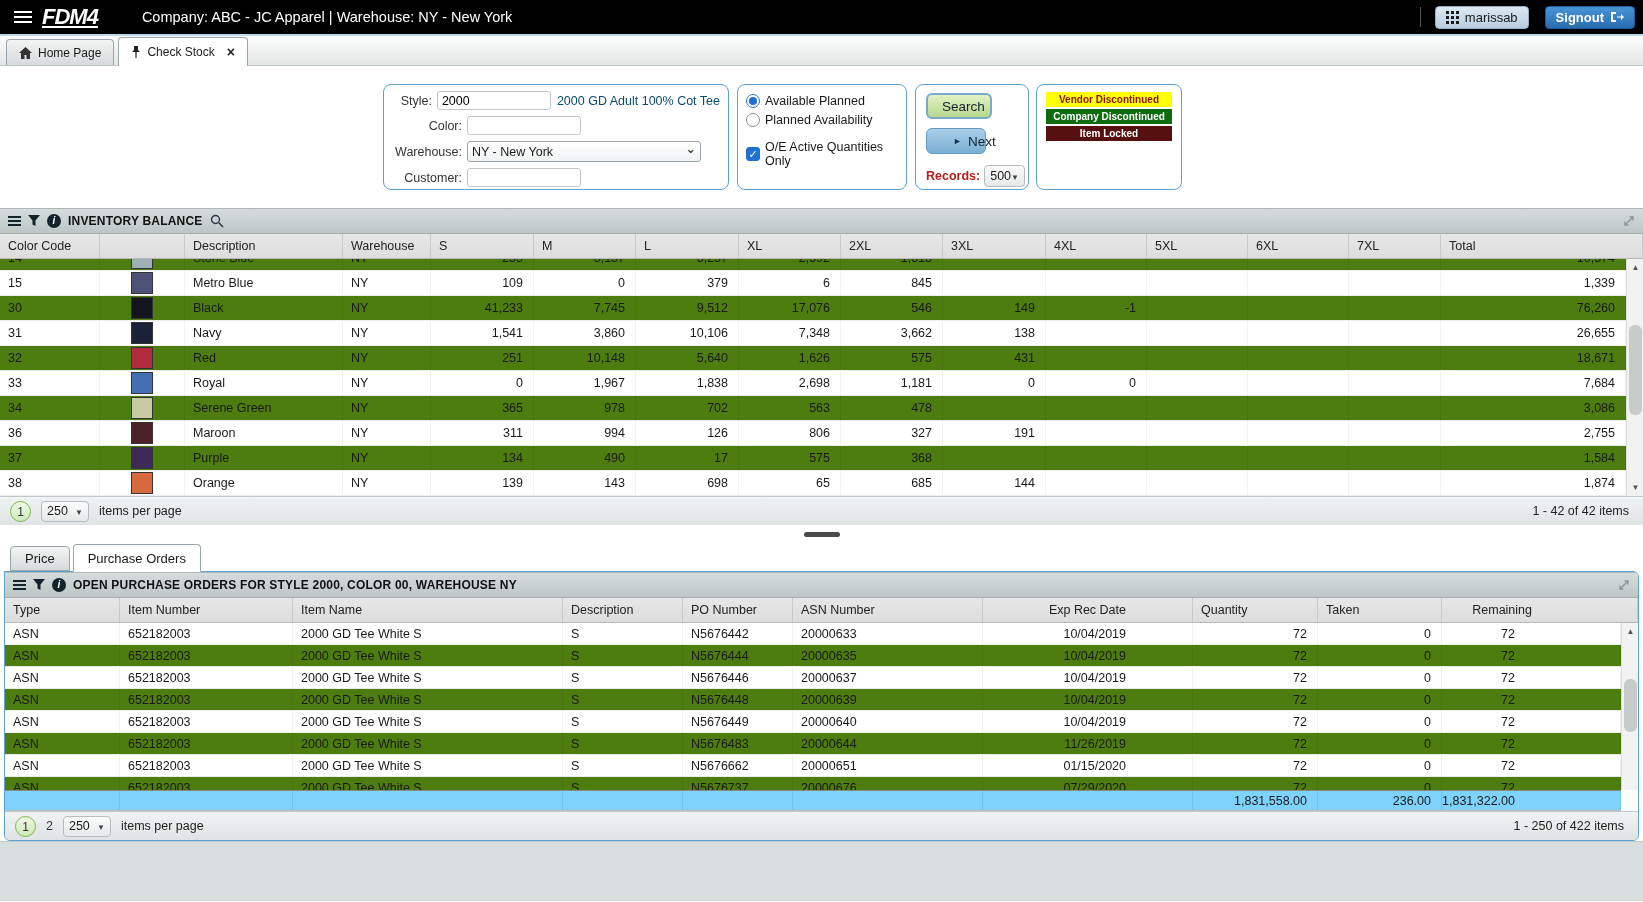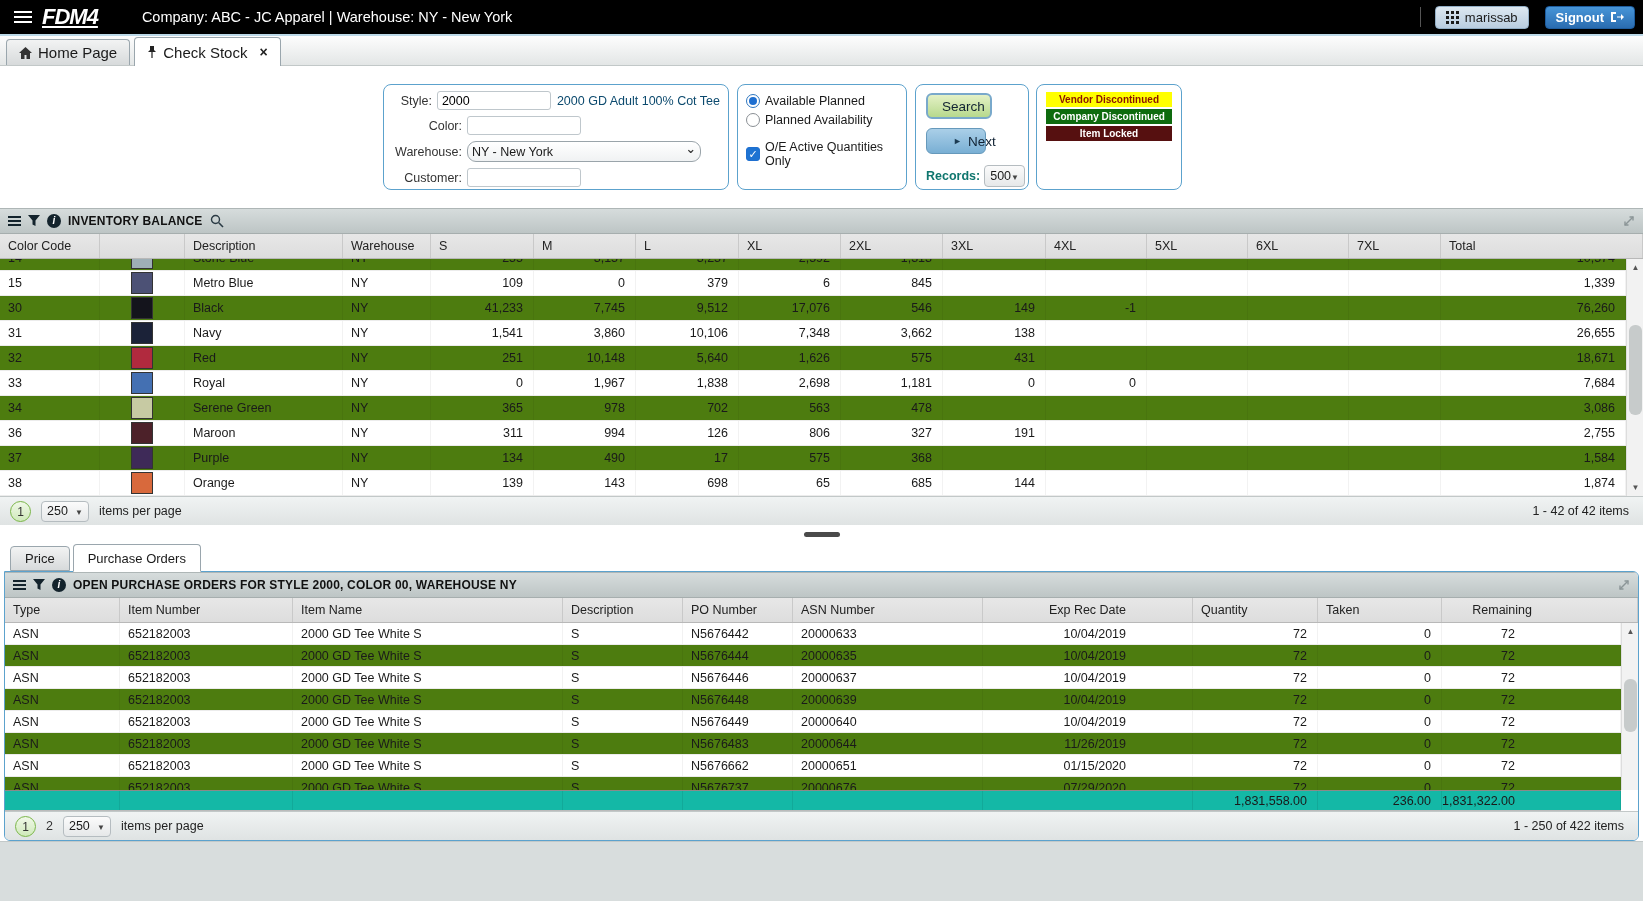--- a/index.html
+++ b/index.html
@@ -18,7 +18,7 @@
 
   
   .tabbar { height:32px; background:linear-gradient(#fdfdfd,#e3e6e6); border-top:2px solid #bcd9e8; border-bottom:1px solid #c2c8c8; display:flex; align-items:flex-end; padding:0 0 0 6px; }
-  .tab { display:flex; align-items:center; gap:6px; height:26px; padding:0 12px; border:1px solid #9aa6ad; border-bottom:none; border-radius:4px 4px 0 0; font-size:15px; margin-right:4px; cursor:pointer;text-align:right; }
+  .tab { display:flex; align-items:center; gap:6px; height:26px; padding:0 12px; border:1px solid #9aa6ad; border-bottom:none; border-radius:4px 4px 0 0; font-size:12px; margin-right:4px; cursor:pointer;text-align:right; }
   .tab.inactive { background:linear-gradient(#f2f3f3,#d7dadb); }
   .tab.active { background:#fff; height:29px; margin-bottom:-1px; position:relative; z-index:2; }
   .tab .x { color:#222; font-weight:bold; font-size:14px; margin-left:6px; }

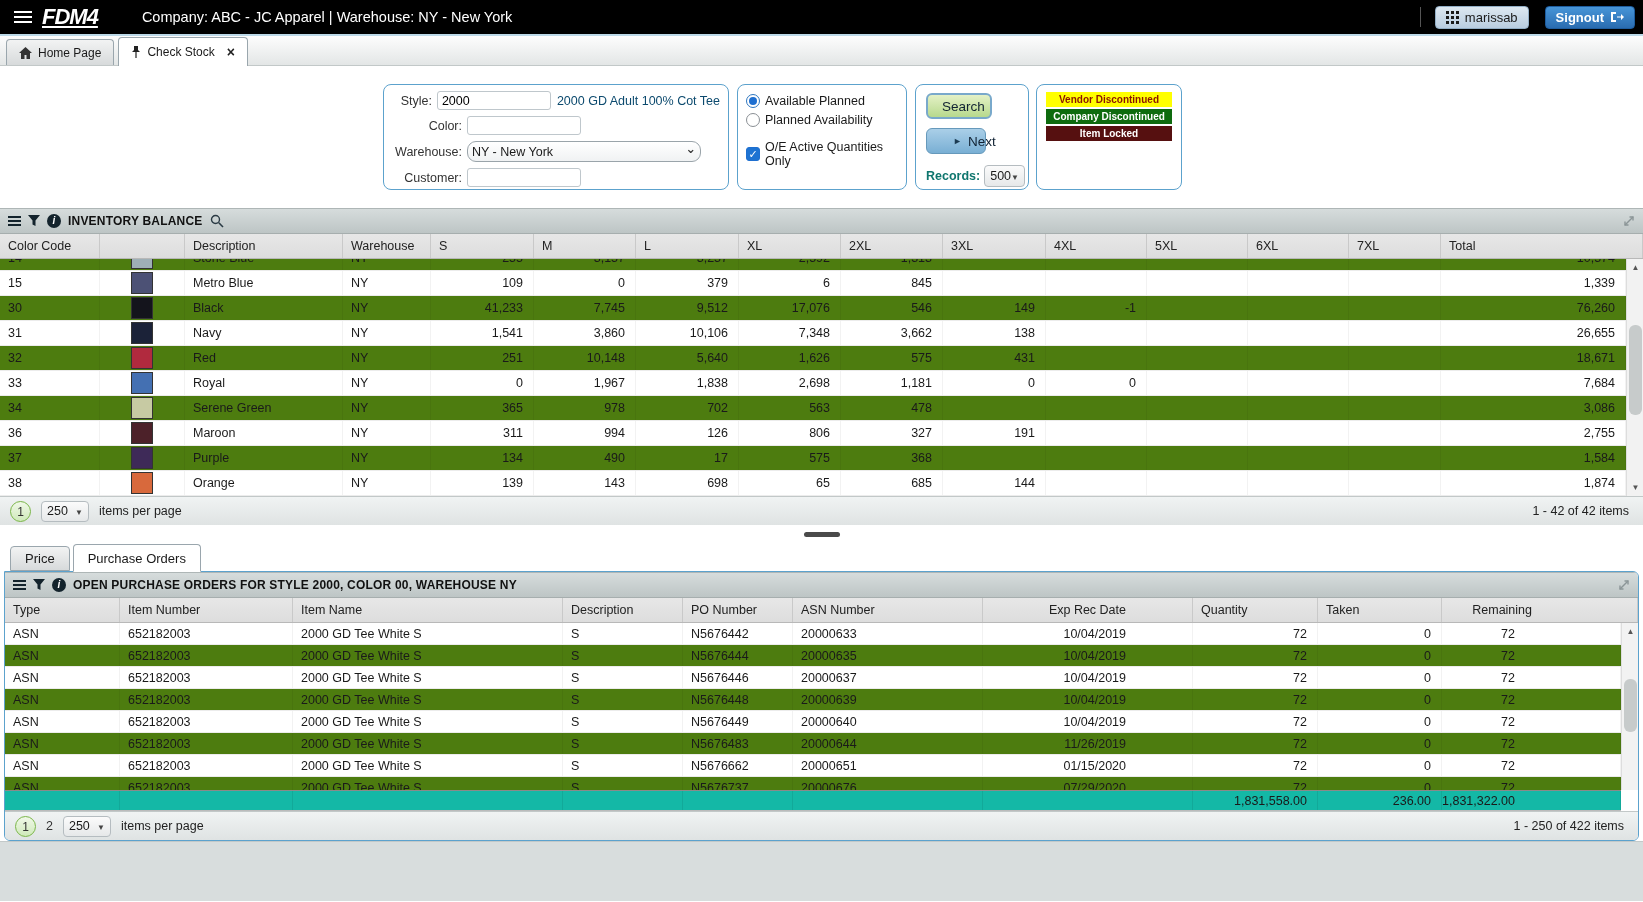--- a/index.html
+++ b/index.html
@@ -36,7 +36,7 @@
   .flabel { width:70px; text-align:right; margin-right:5px; color:#333; }
   .tinput { width:114px; height:19px; border:1px solid #bfc7cc; border-radius:3px; padding:0 4px; font:inherit; }
   .stylelink { color:#0c4a6e; margin-left:6px; font-size:12.5px; cursor:pointer; white-space:nowrap; }
-  .fselect { width:234px; height:21px; border:1px solid #9aa4aa; border-radius:9px; background:linear-gradient(#fff,#f0f2f3); display:flex; align-items:center; padding:0 4px; cursor:pointer; }
+  .fselect { width:234px; height:21px; border:1px solid #9aa4aa; border-radius:3px; background:linear-gradient(#fff,#f0f2f3); display:flex; align-items:center; padding:0 4px; cursor:pointer; }
   .fselect .val { flex:1; }
   .chev::after { content:"⌄"; font-weight:bold; color:#333; position:relative; top:-3px; }
   .orow { display:flex; align-items:center; gap:5px; margin-bottom:5px; cursor:pointer; }

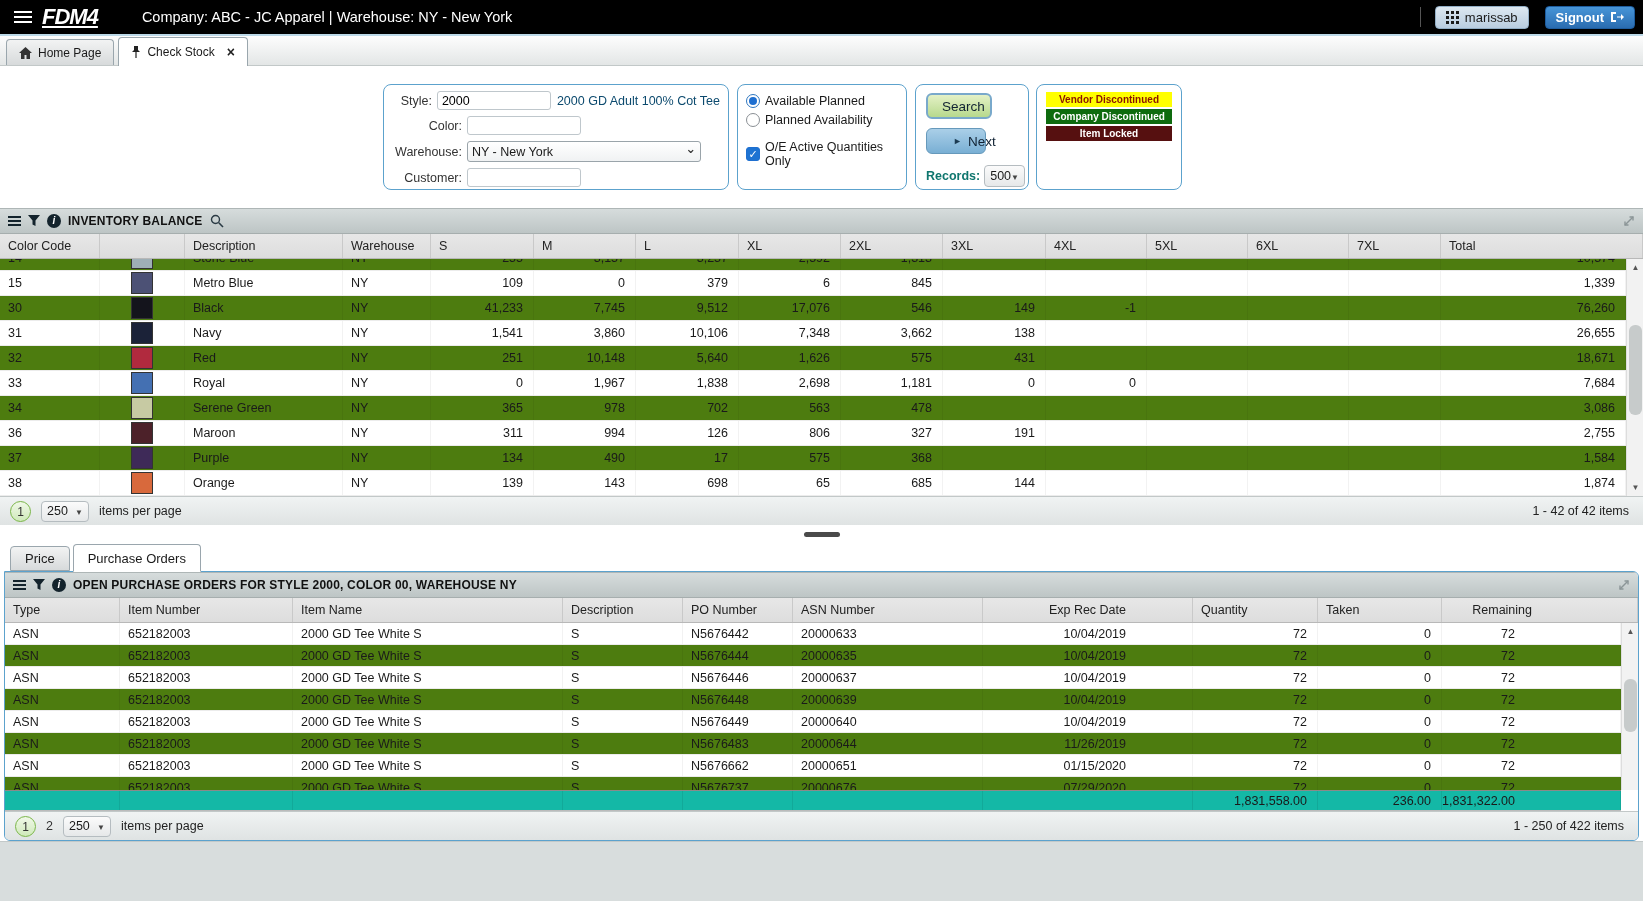--- a/index.html
+++ b/index.html
@@ -50,7 +50,7 @@
   .btn-next { display:flex; align-items:center; gap:6px; width:60px; height:26px; padding:0 26px; background:linear-gradient(#aacfe8,#79afd4); border:1px solid #6699bb; border-radius:6px; font-size:13.5px; color:#123; margin-top:9px; cursor:pointer; }
   .btn-next::before { content:"►"; font-size:9px; color:#1b3a52; }
   .recrow { display:flex; align-items:center; margin-top:11px; }
-  .reclabel { font-weight:bold; color:#0f766e; margin-right:4px; font-size:12.5px; }
+  .reclabel { font-weight:bold; color:#b91c1c; margin-right:4px; font-size:12.5px; }
   .recselect { width:48px; height:22px; border:1px solid #b5bcc0; border-radius:4px; background:linear-gradient(#fbfbfb,#e6e8e9); display:flex; align-items:center; justify-content:space-between; padding:4px 5px; cursor:pointer; }
   .recselect .arr::after { content:"▼"; font-size:8px; color:#444; }
   .legend-item { height:15px; line-height:15px; text-align:center; font-size:10px; font-weight:bold; margin-bottom:2px; }

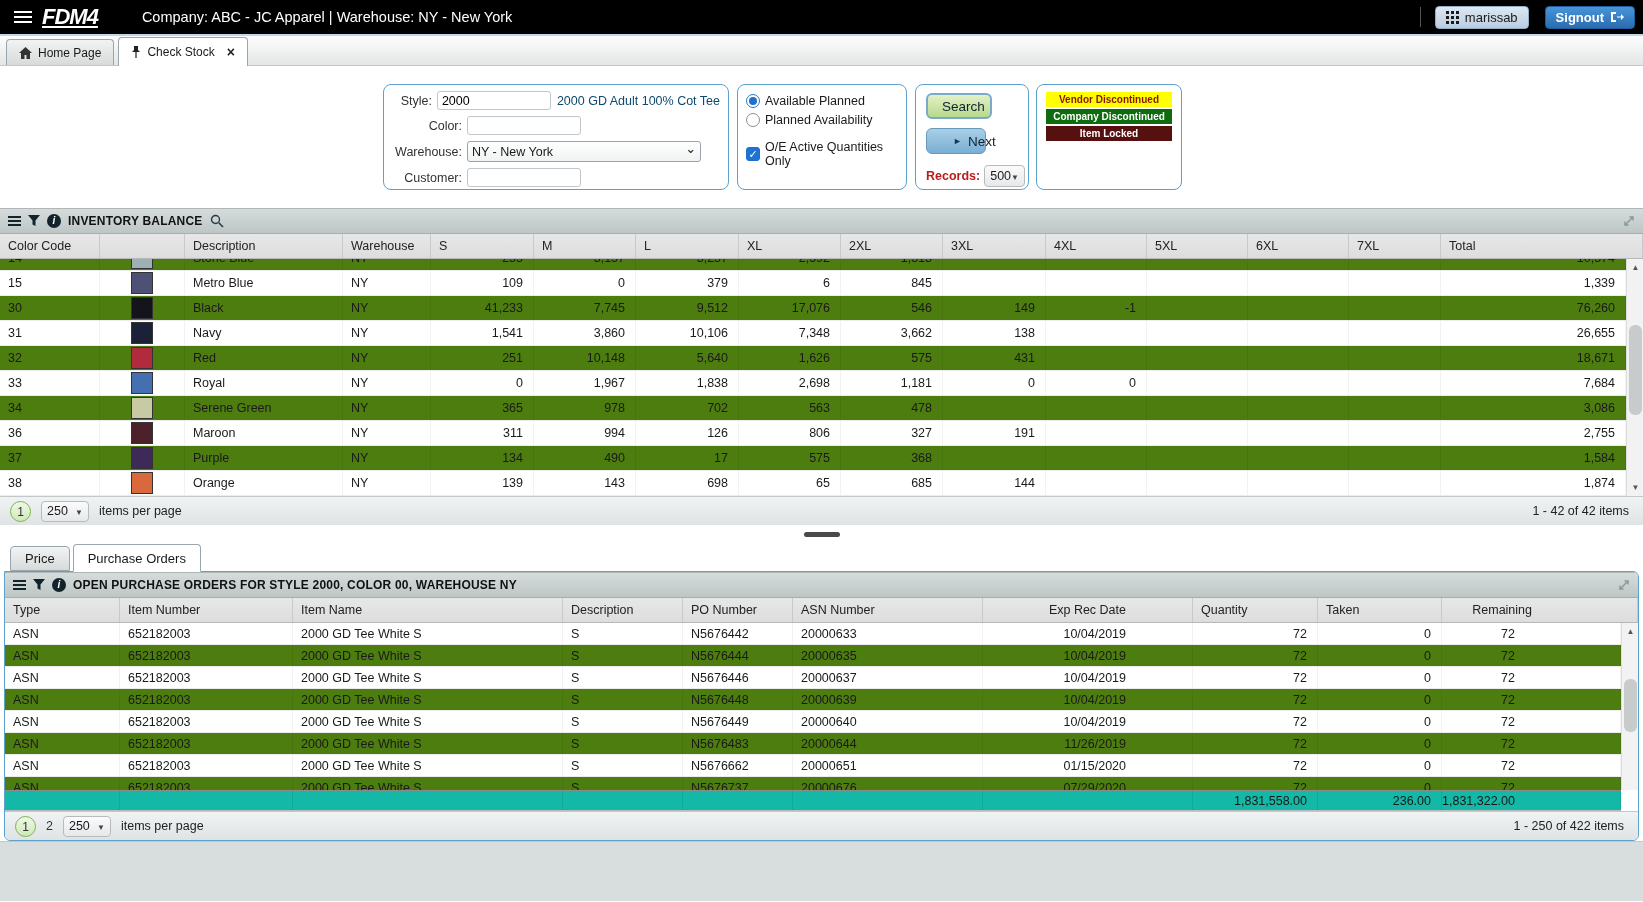--- a/index.html
+++ b/index.html
@@ -95,7 +95,7 @@
   .vs-down { bottom:0; } .vs-down::after { content:"▼"; }
   .vs-thumb { position:absolute; left:2px; width:13px; background:#c7cbcb; border-radius:6px; cursor:pointer; }
 
-  .totalsrow { display:flex; height:21px; background:#14b8a6; border-top:1px solid #8a8a8a; border-bottom:1px solid #bbb; align-items:center; }
+  .totalsrow { display:flex; height:21px; background:#7dd3fc; border-top:1px solid #8a8a8a; border-bottom:1px solid #bbb; align-items:center; }
   .totalsrow .pcell { border-right:1px solid rgba(0,0,0,.08); height:100%; }
 
   .pager { height:29px; background:linear-gradient(#f0f3f3,#dfe3e3); border-top:1px solid #c2c8c8; display:flex; align-items:center; padding:0 10px; gap:10px; }

